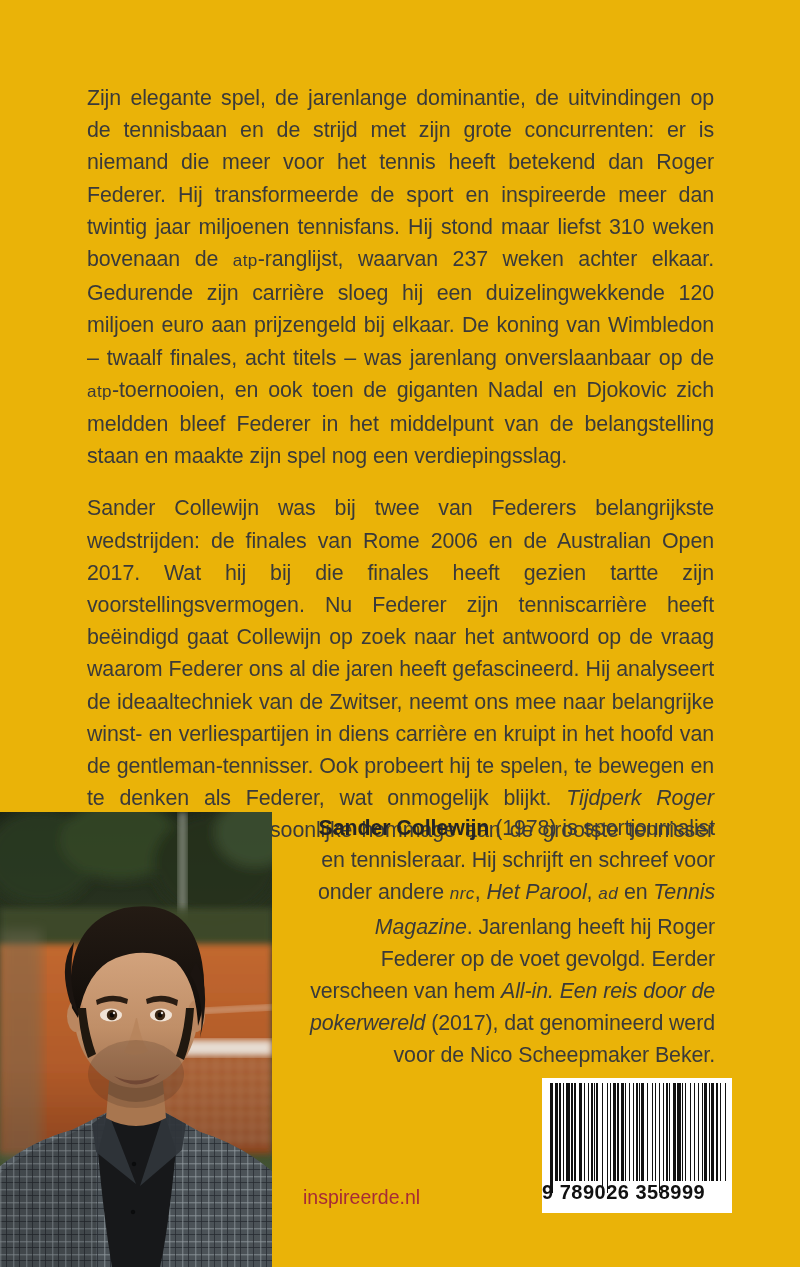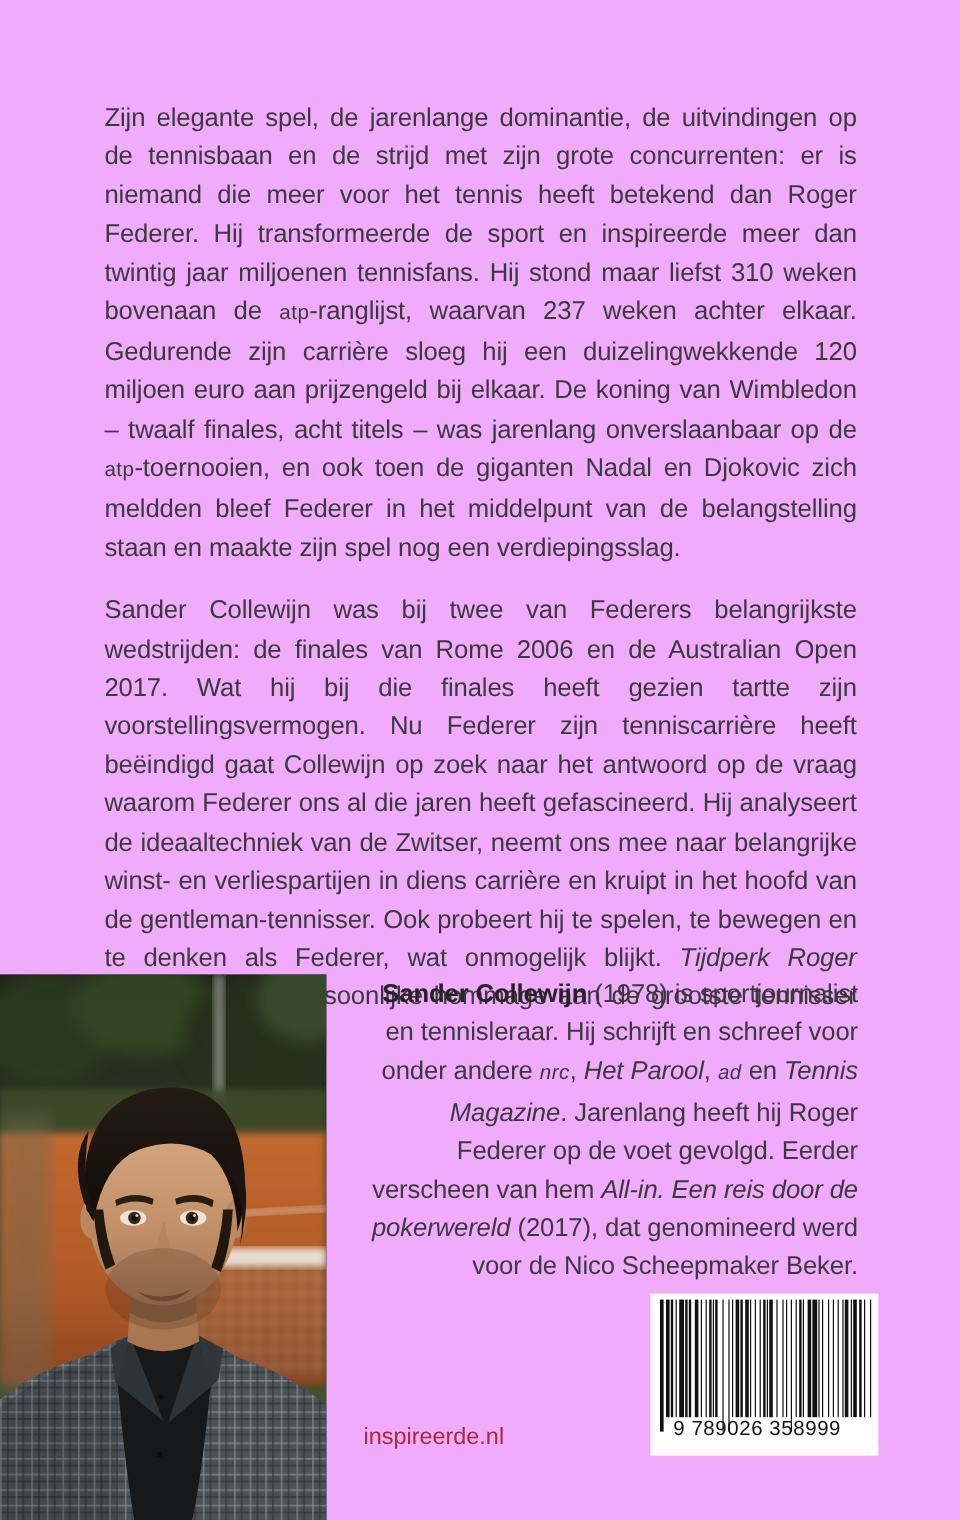--- a/index.html
+++ b/index.html
@@ -15,7 +15,7 @@
     position: relative;
     width: 800px;
     height: 1267px;
-    background: #f0abfc;
+    background: #eab308;
     overflow: hidden;
   }
 

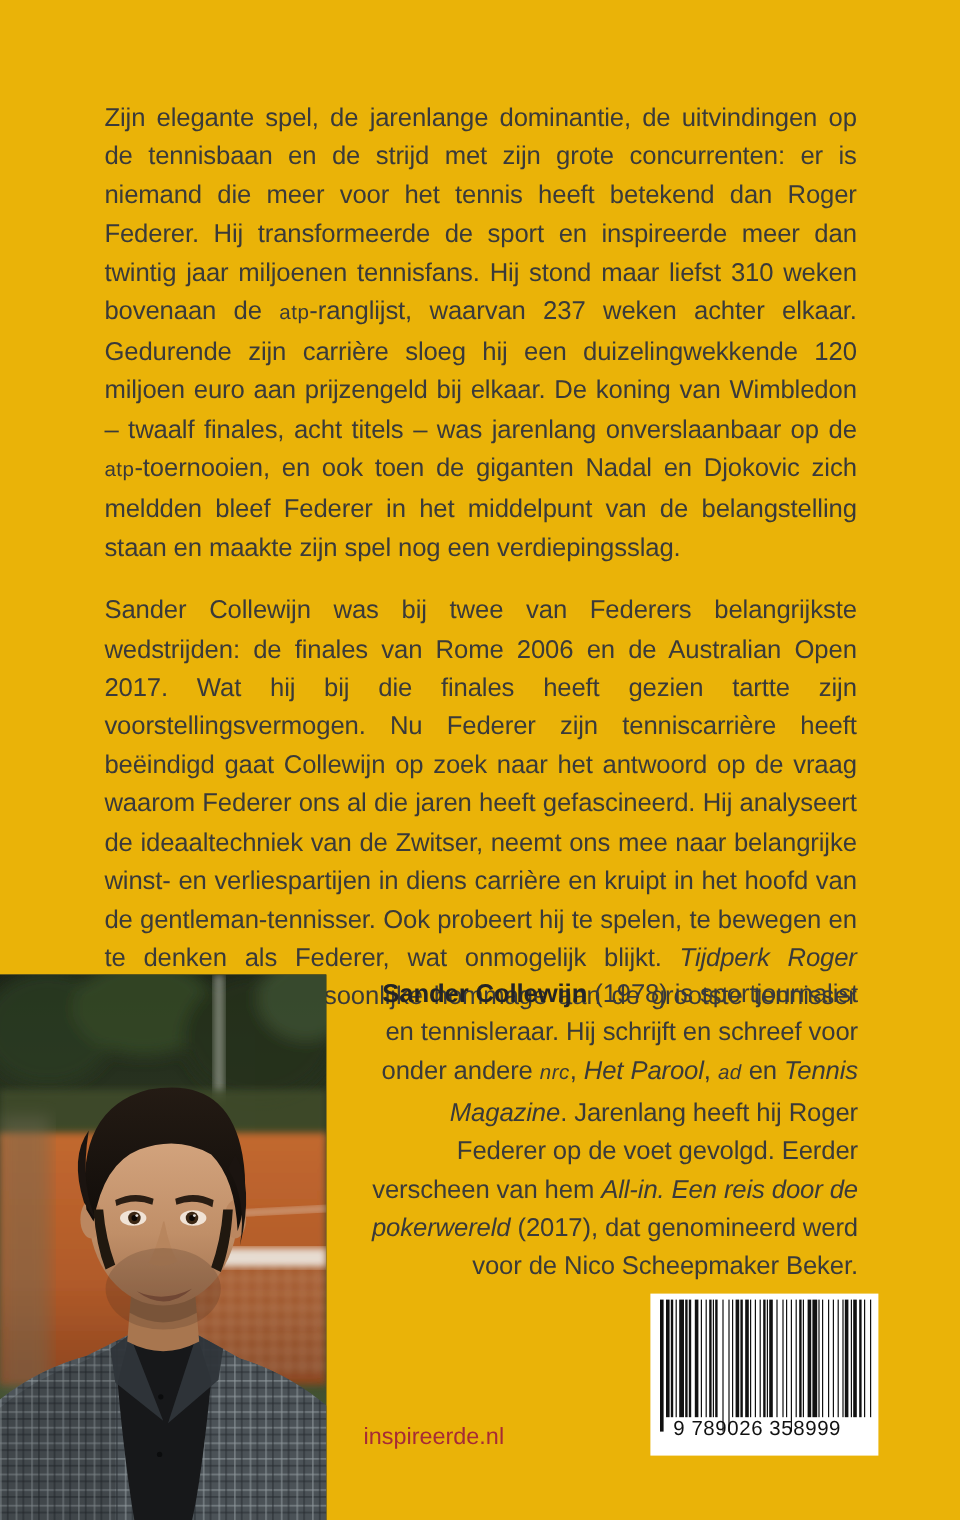--- a/index.html
+++ b/index.html
@@ -109,12 +109,12 @@
   }
   #barcode .digits {
     position: absolute;
-    left: 19px;
+    left: 0;
     top: 103px;
     width: 182px;
     font-family: "Liberation Sans", sans-serif;
-    font-size: 17px;
-    font-weight: 400;
+    font-size: 20px;
+    font-weight: 700;
     color: #111111;
     letter-spacing: 0.5px;
     white-space: nowrap;

